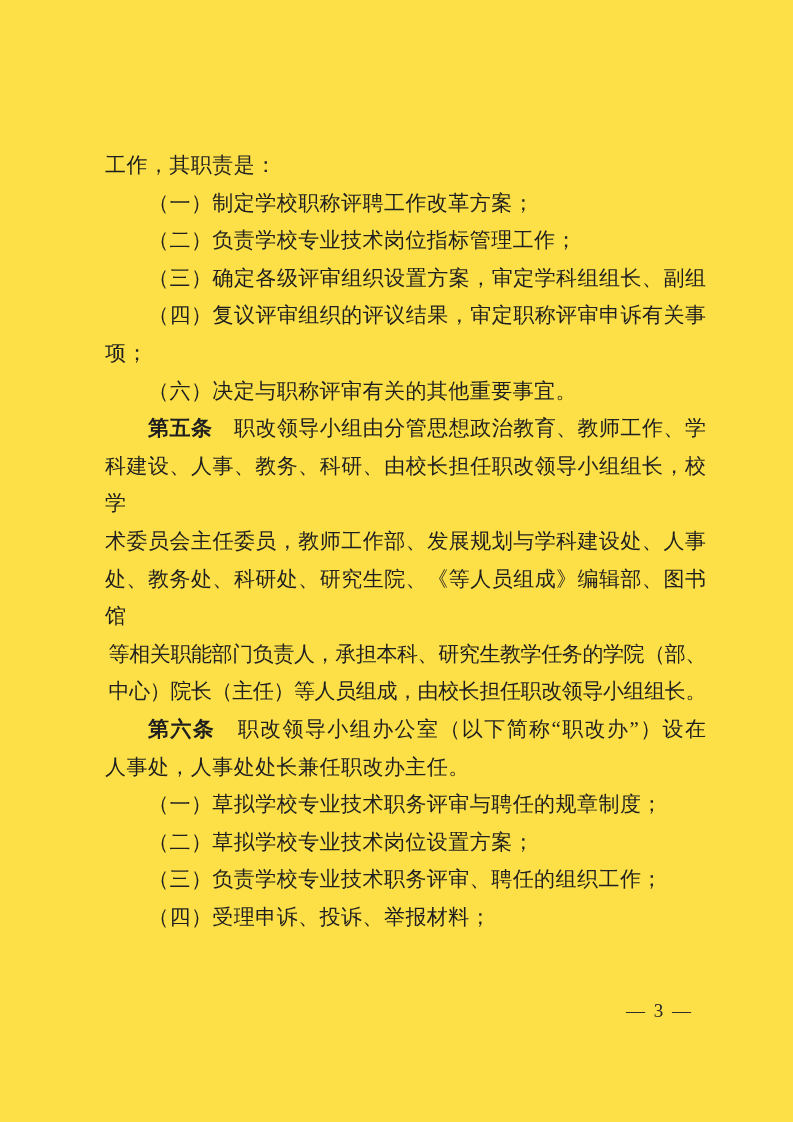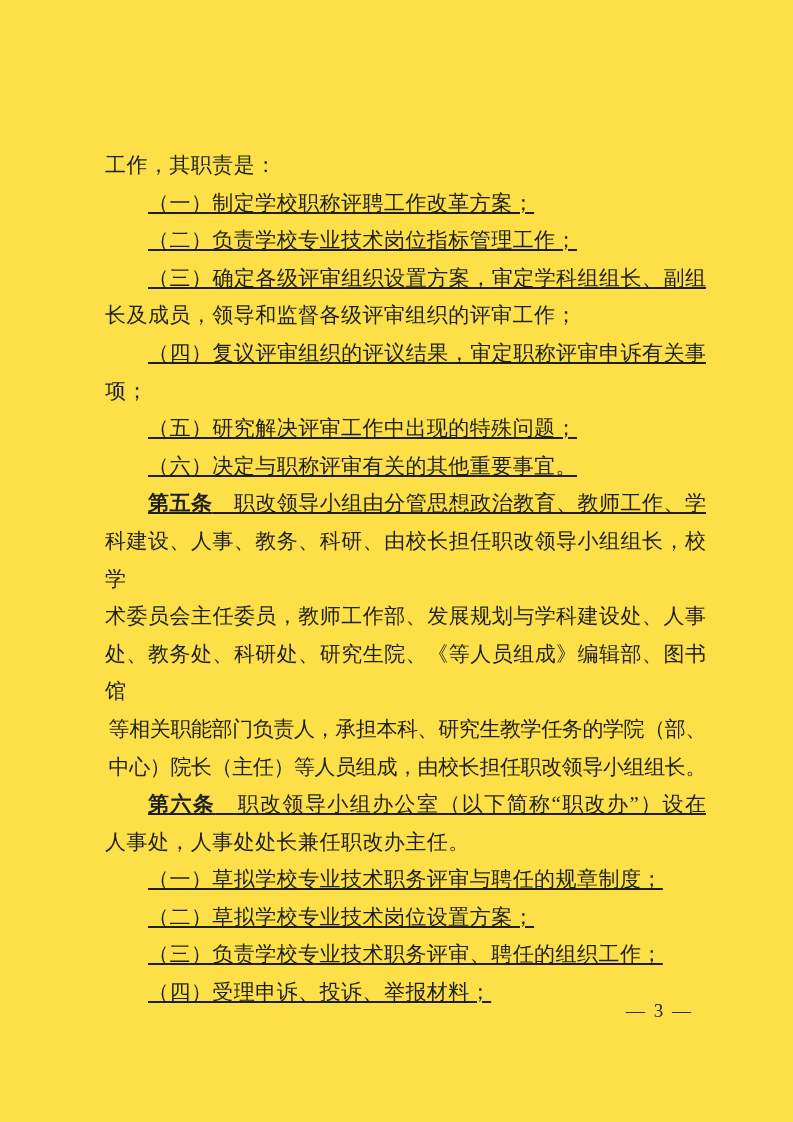--- a/index.html
+++ b/index.html
@@ -32,7 +32,6 @@
   }
   .line.indent {
     padding-left: 43px;
-    text-decoration: underline;
   }
   .line.justify {
     white-space: normal;

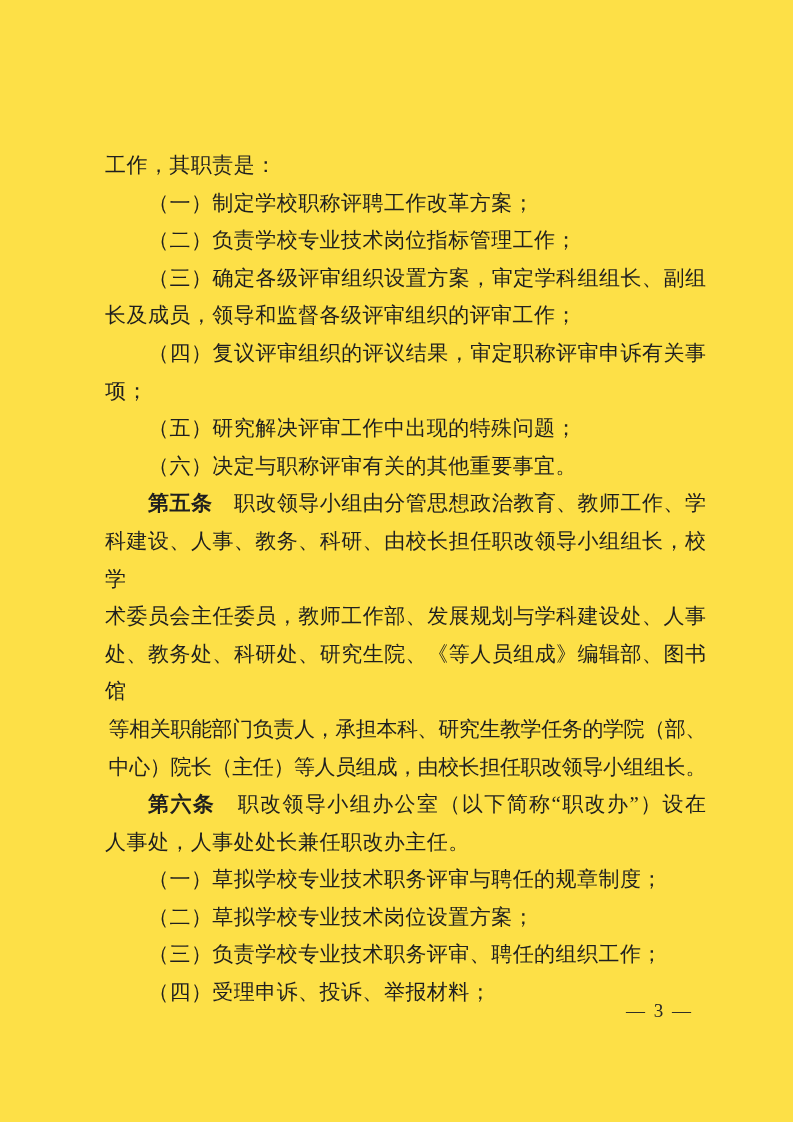--- a/index.html
+++ b/index.html
@@ -68,7 +68,6 @@
       <p class="line indent"><span class="run">（一）制定学校职称评聘工作改革方案；</span></p>
       <p class="line indent"><span class="run">（二）负责学校专业技术岗位指标管理工作；</span></p>
       <p class="line indent justify"><span class="run">（三）确定各级评审组织设置方案，审定学科组组长、副组</span></p>
-      <p class="line"><span class="run">长及成员，领导和监督各级评审组织的评审工作；</span></p>
       <p class="line indent justify"><span class="run">（四）复议评审组织的评议结果，审定职称评审申诉有关事</span></p>
       <p class="line"><span class="run">项；</span></p>
       <p class="line indent"><span class="run">（五）研究解决评审工作中出现的特殊问题；</span></p>

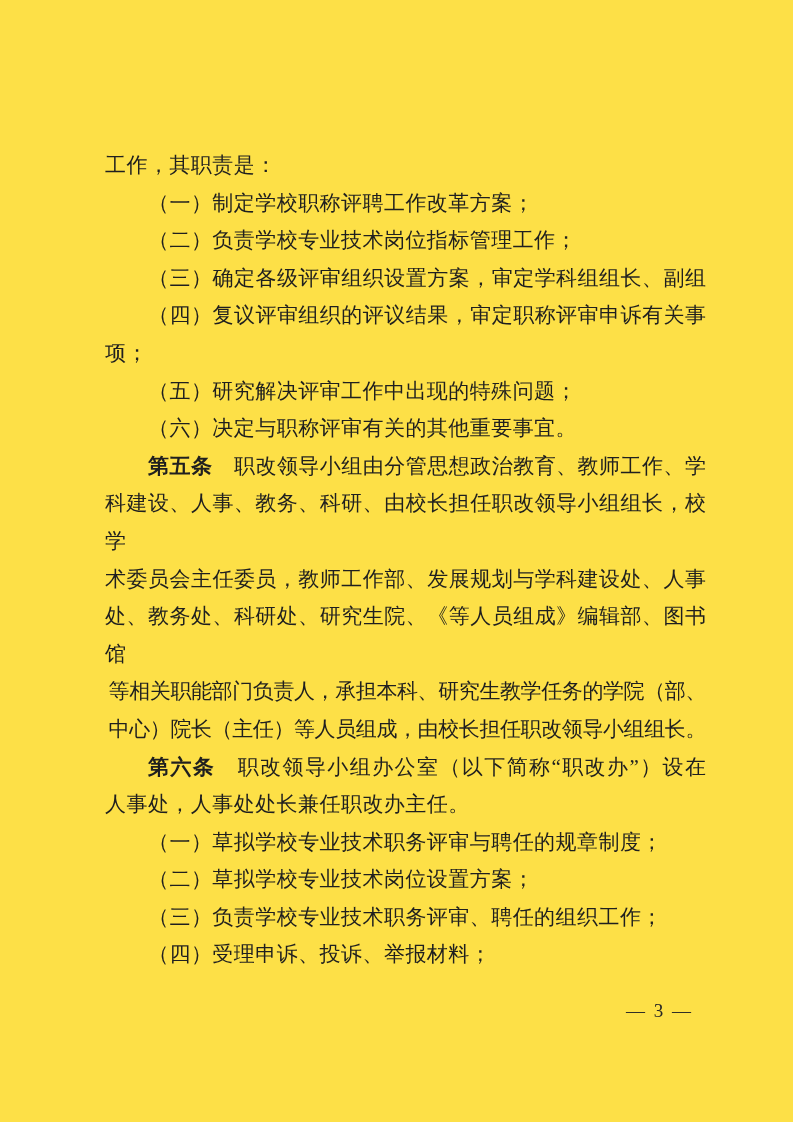--- a/index.html
+++ b/index.html
@@ -70,7 +70,6 @@
       <p class="line indent justify"><span class="run">（三）确定各级评审组织设置方案，审定学科组组长、副组</span></p>
       <p class="line indent justify"><span class="run">（四）复议评审组织的评议结果，审定职称评审申诉有关事</span></p>
       <p class="line"><span class="run">项；</span></p>
-      <p class="line indent"><span class="run">（五）研究解决评审工作中出现的特殊问题；</span></p>
       <p class="line indent"><span class="run">（六）决定与职称评审有关的其他重要事宜。</span></p>
       <p class="line indent justify"><span class="run bold">第五条</span><span class="run">　职改领导小组由分管思想政治教育、教师工作、学</span></p>
       <p class="line justify"><span class="run">科建设、人事、教务、科研、由校长担任职改领导小组组长，校学</span></p>

